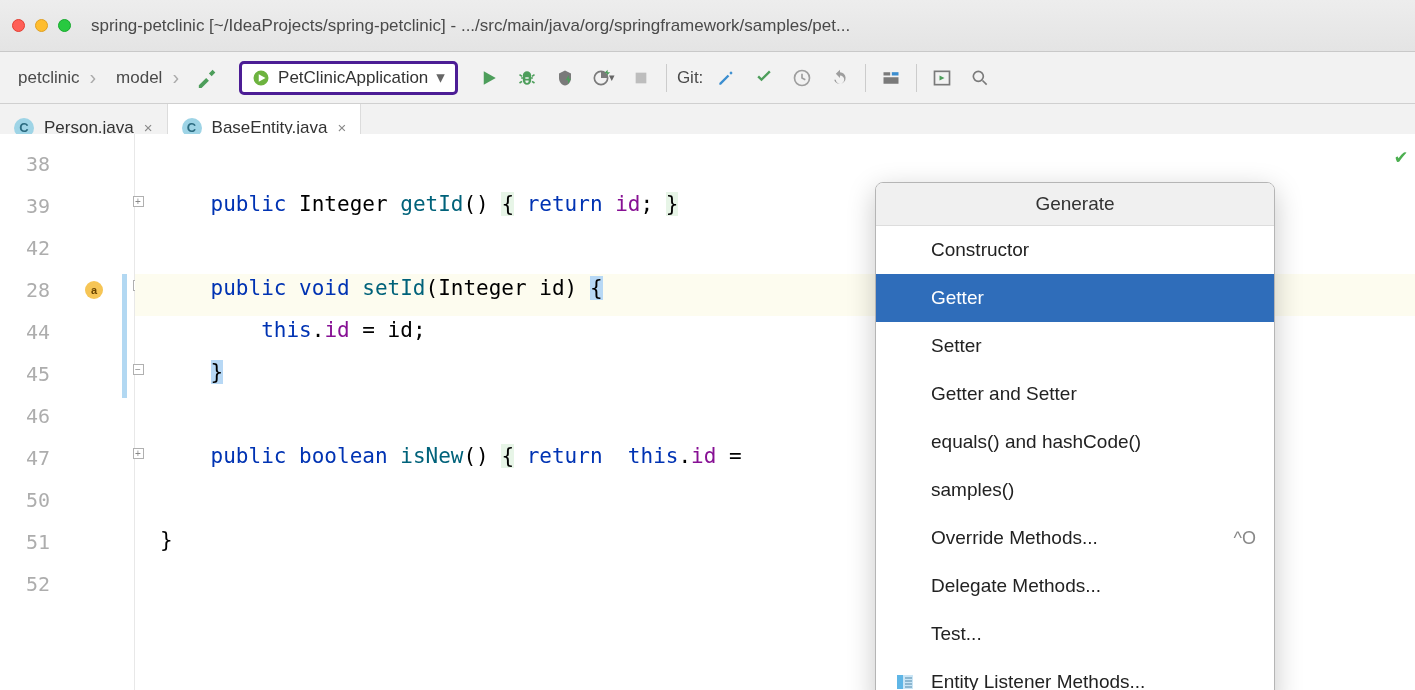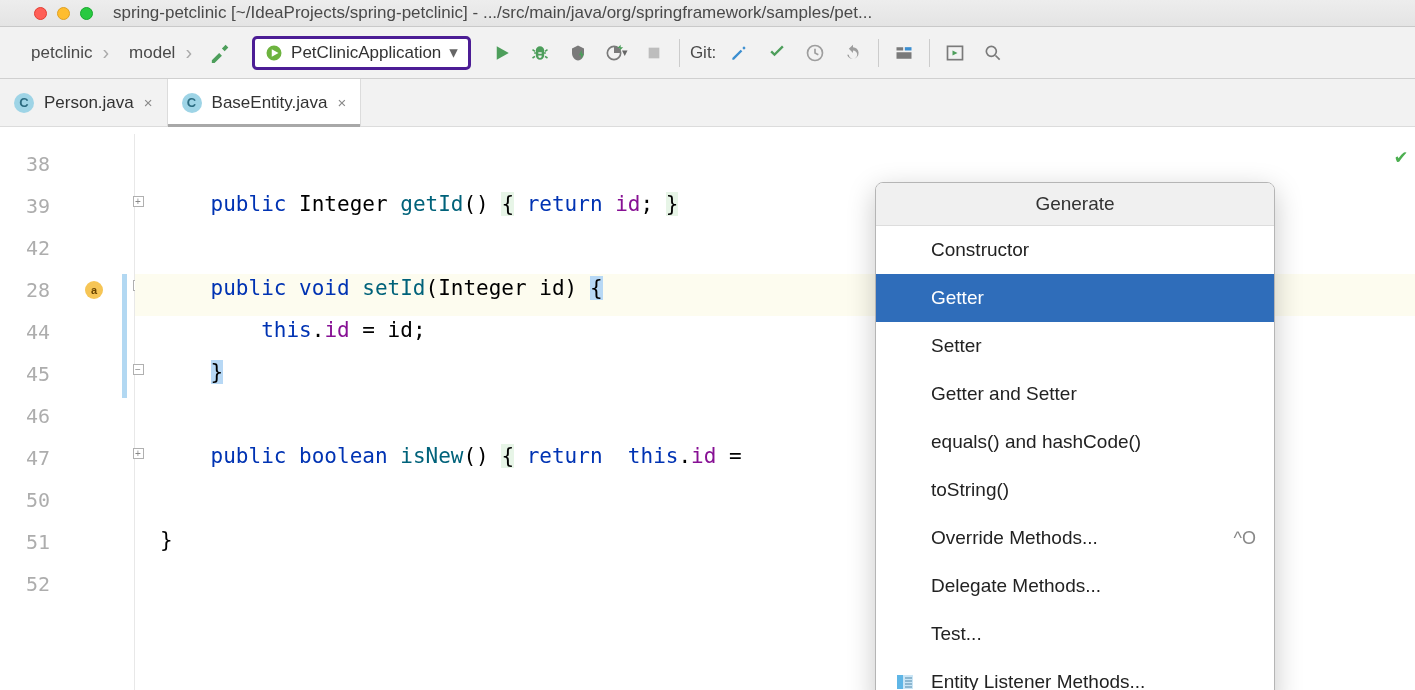--- a/index.html
+++ b/index.html
@@ -13,12 +13,12 @@
   position: relative;
 }
 .titlebar {
-  height: 27px;
+  height: 52px;
   background: linear-gradient(#ededed, #e4e4e4);
   border-bottom: 1px solid #c9c9c9;
   display: flex;
   align-items: center;
-  padding-left: 34px;
+  padding-left: 12px;
 }
 .traffic { display: flex; gap: 10px; align-items: center; margin-right: 20px; }
 .dot { width: 13px; height: 13px; border-radius: 50%; }

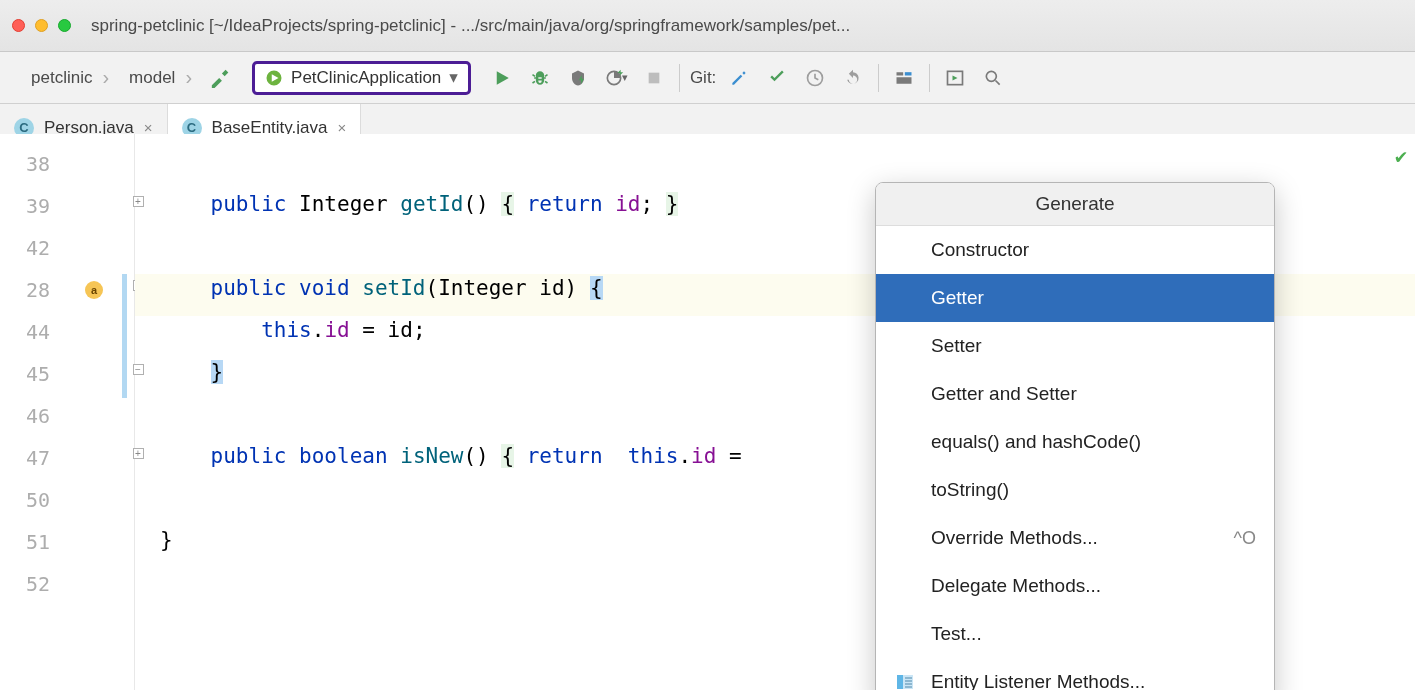--- a/index.html
+++ b/index.html
@@ -32,7 +32,7 @@
   border-bottom: 1px solid #d0d0d0;
   display: flex;
   align-items: center;
-  padding: 0 21px;
+  padding: 0 8px;
 }
 .crumb { display: flex; align-items: center; height: 32px; padding: 0 10px; position: relative; color: #4a4a4a; font-size: 17px; }
 .crumb::after { content: "›"; margin-left: 10px; color: #aaa; font-size: 20px; }

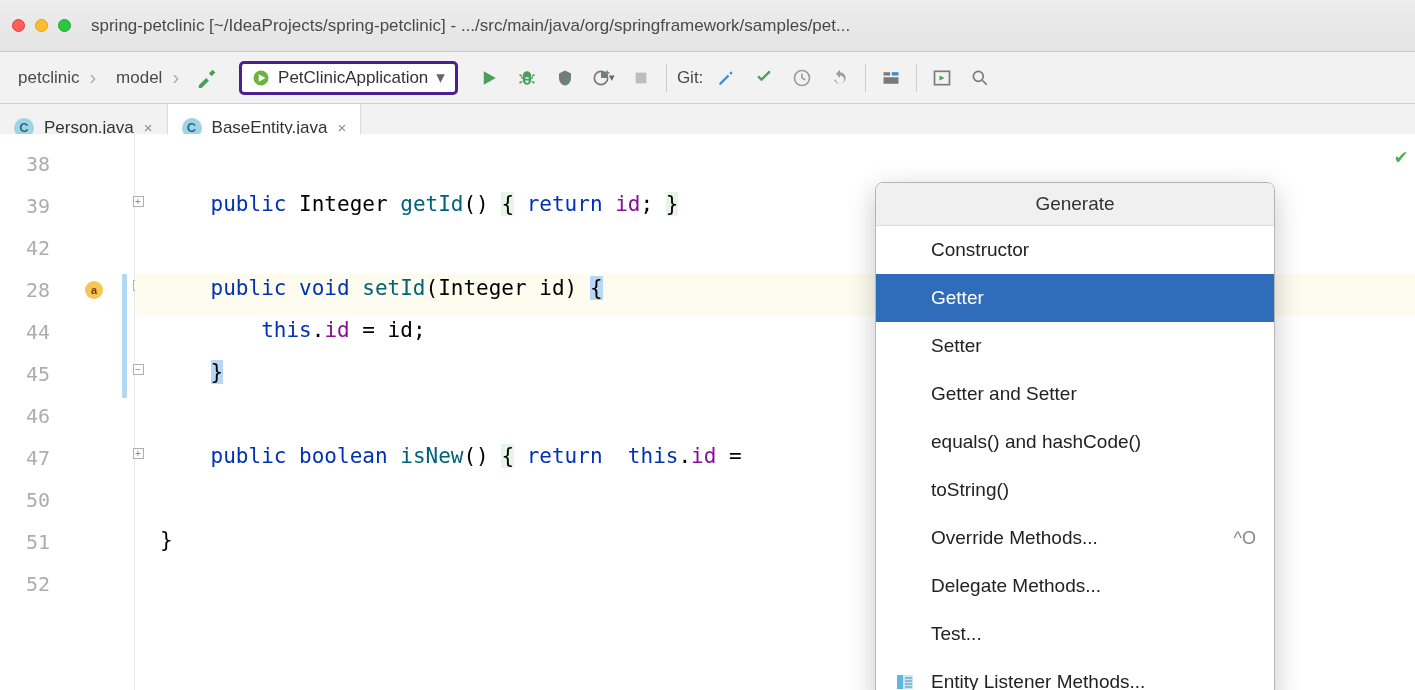--- a/index.html
+++ b/index.html
@@ -343,7 +343,7 @@
       <span>equals() and hashCode()</span>
     </div>
   <div class="popup-item">
-      <span>toString()</span>
+      <span>samples()</span>
     </div>
   <div class="popup-item">
       <span>Override Methods...</span>

